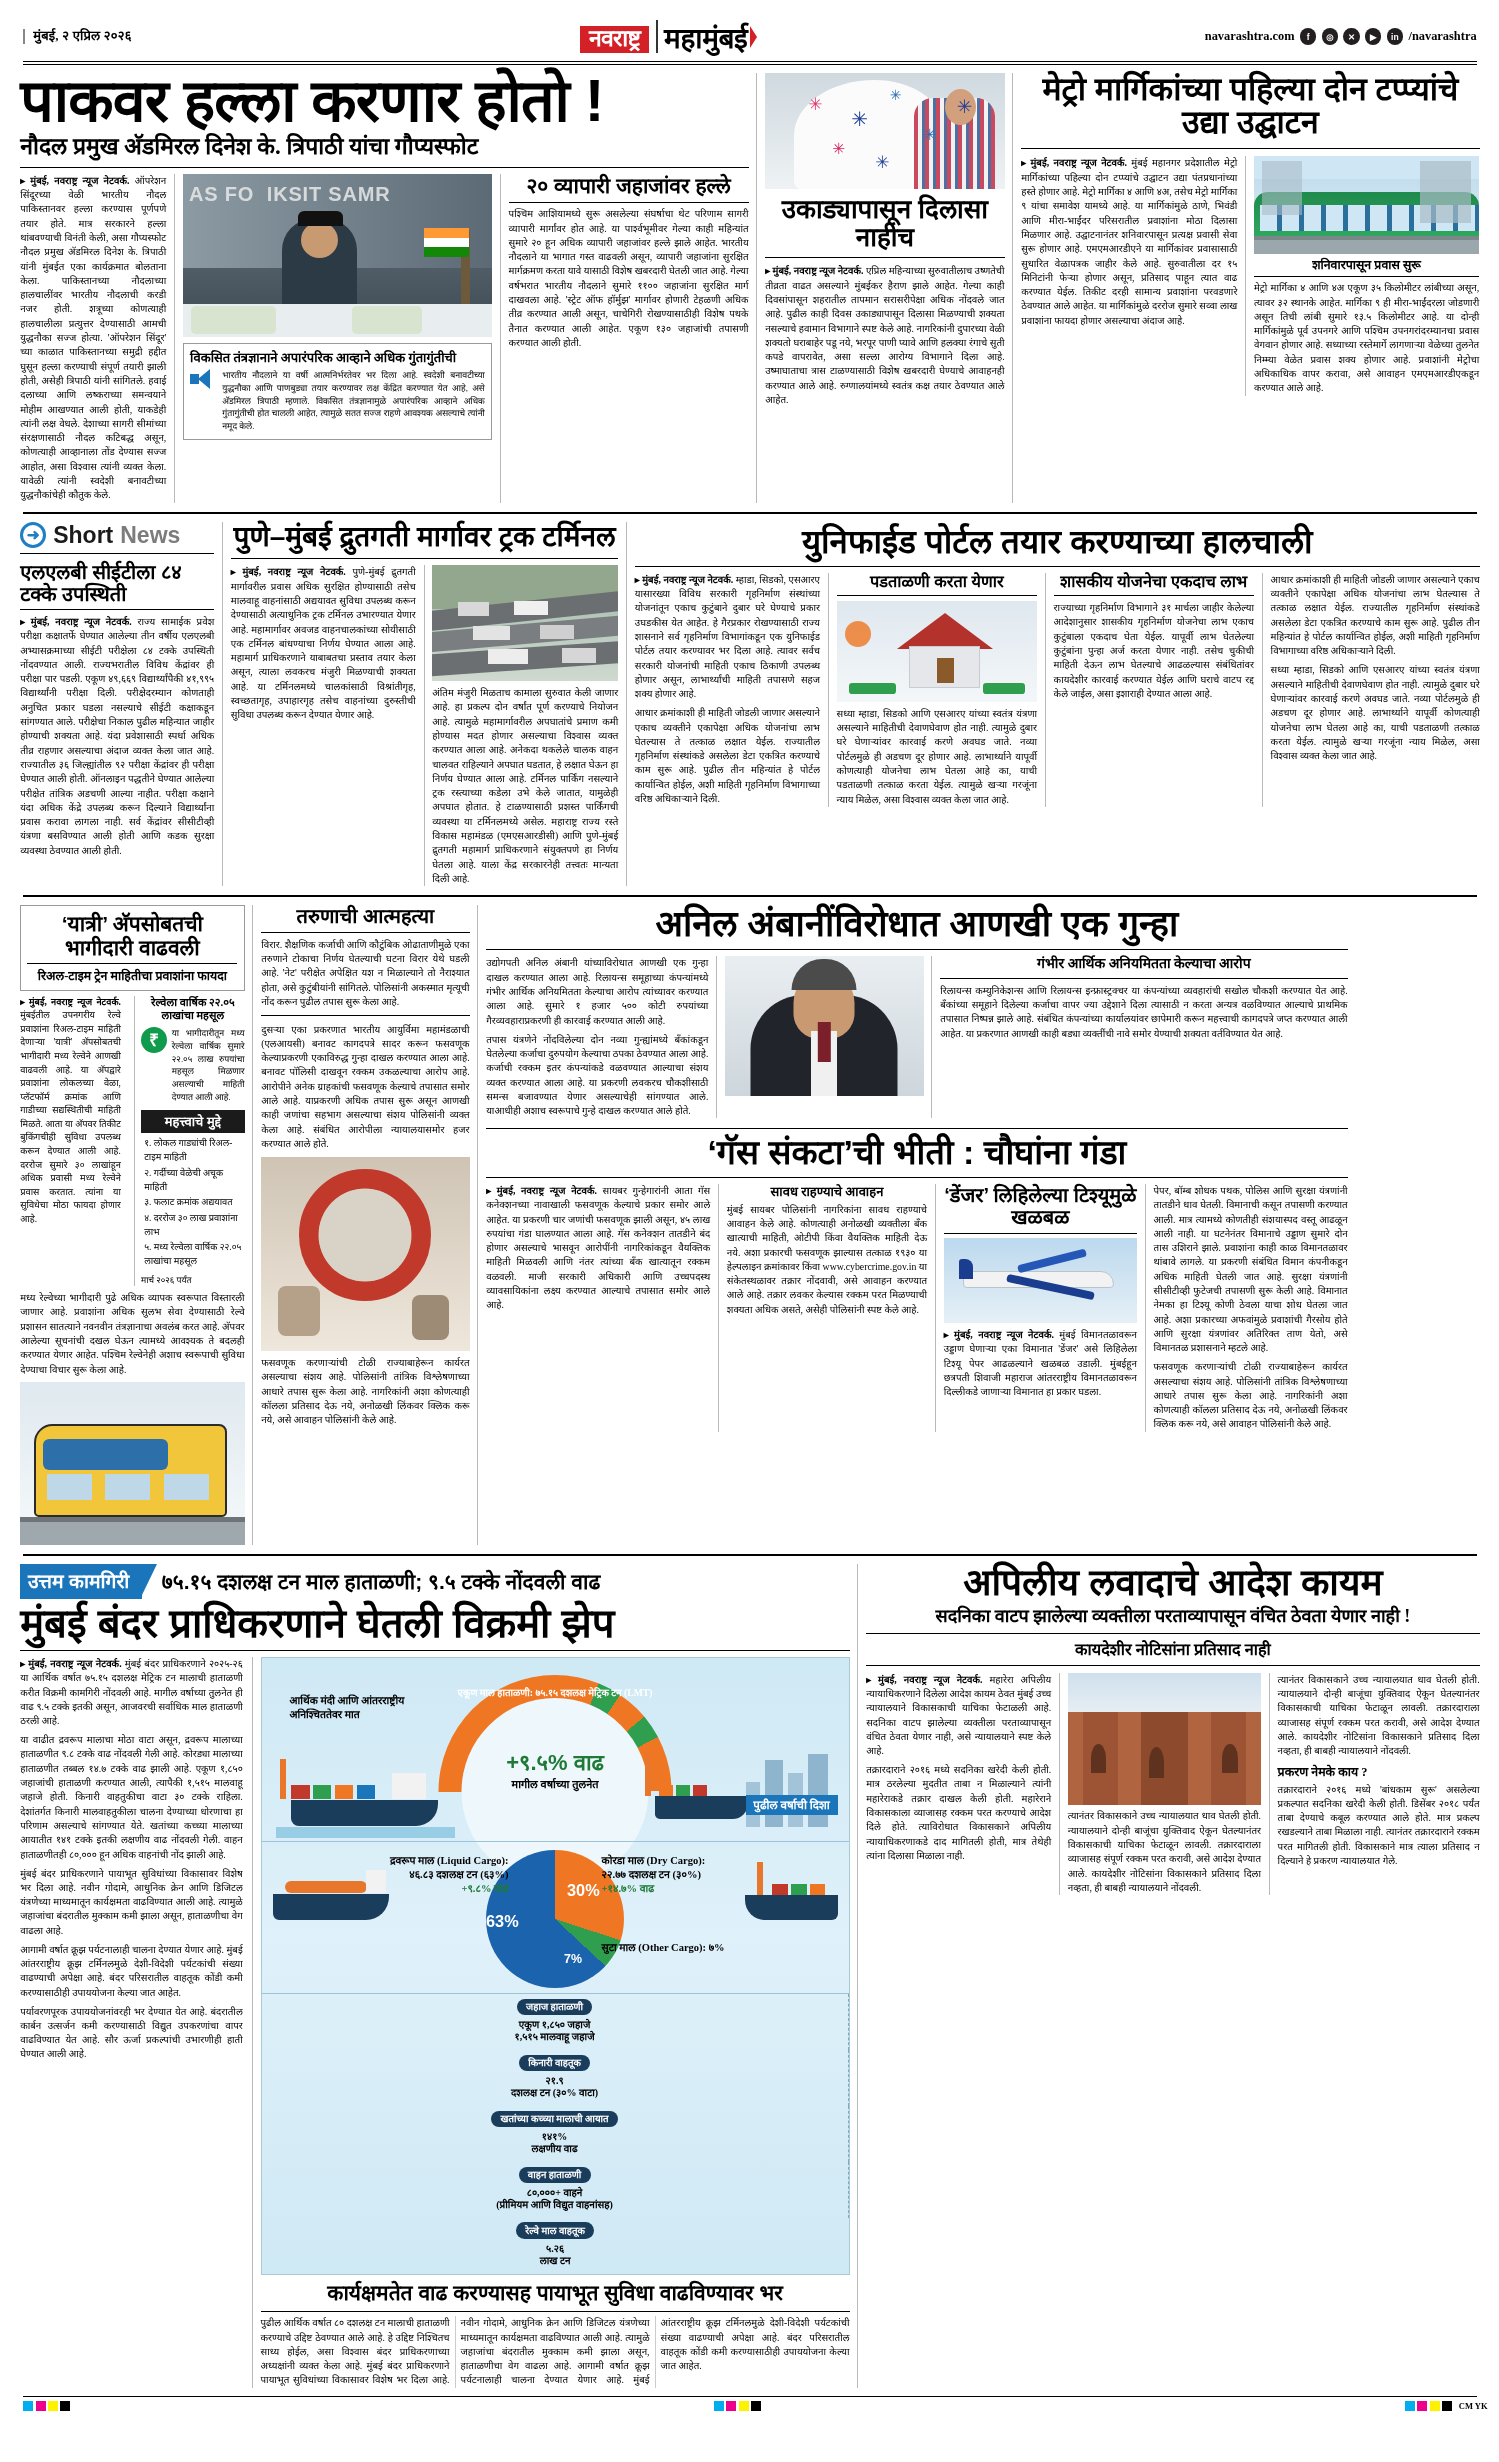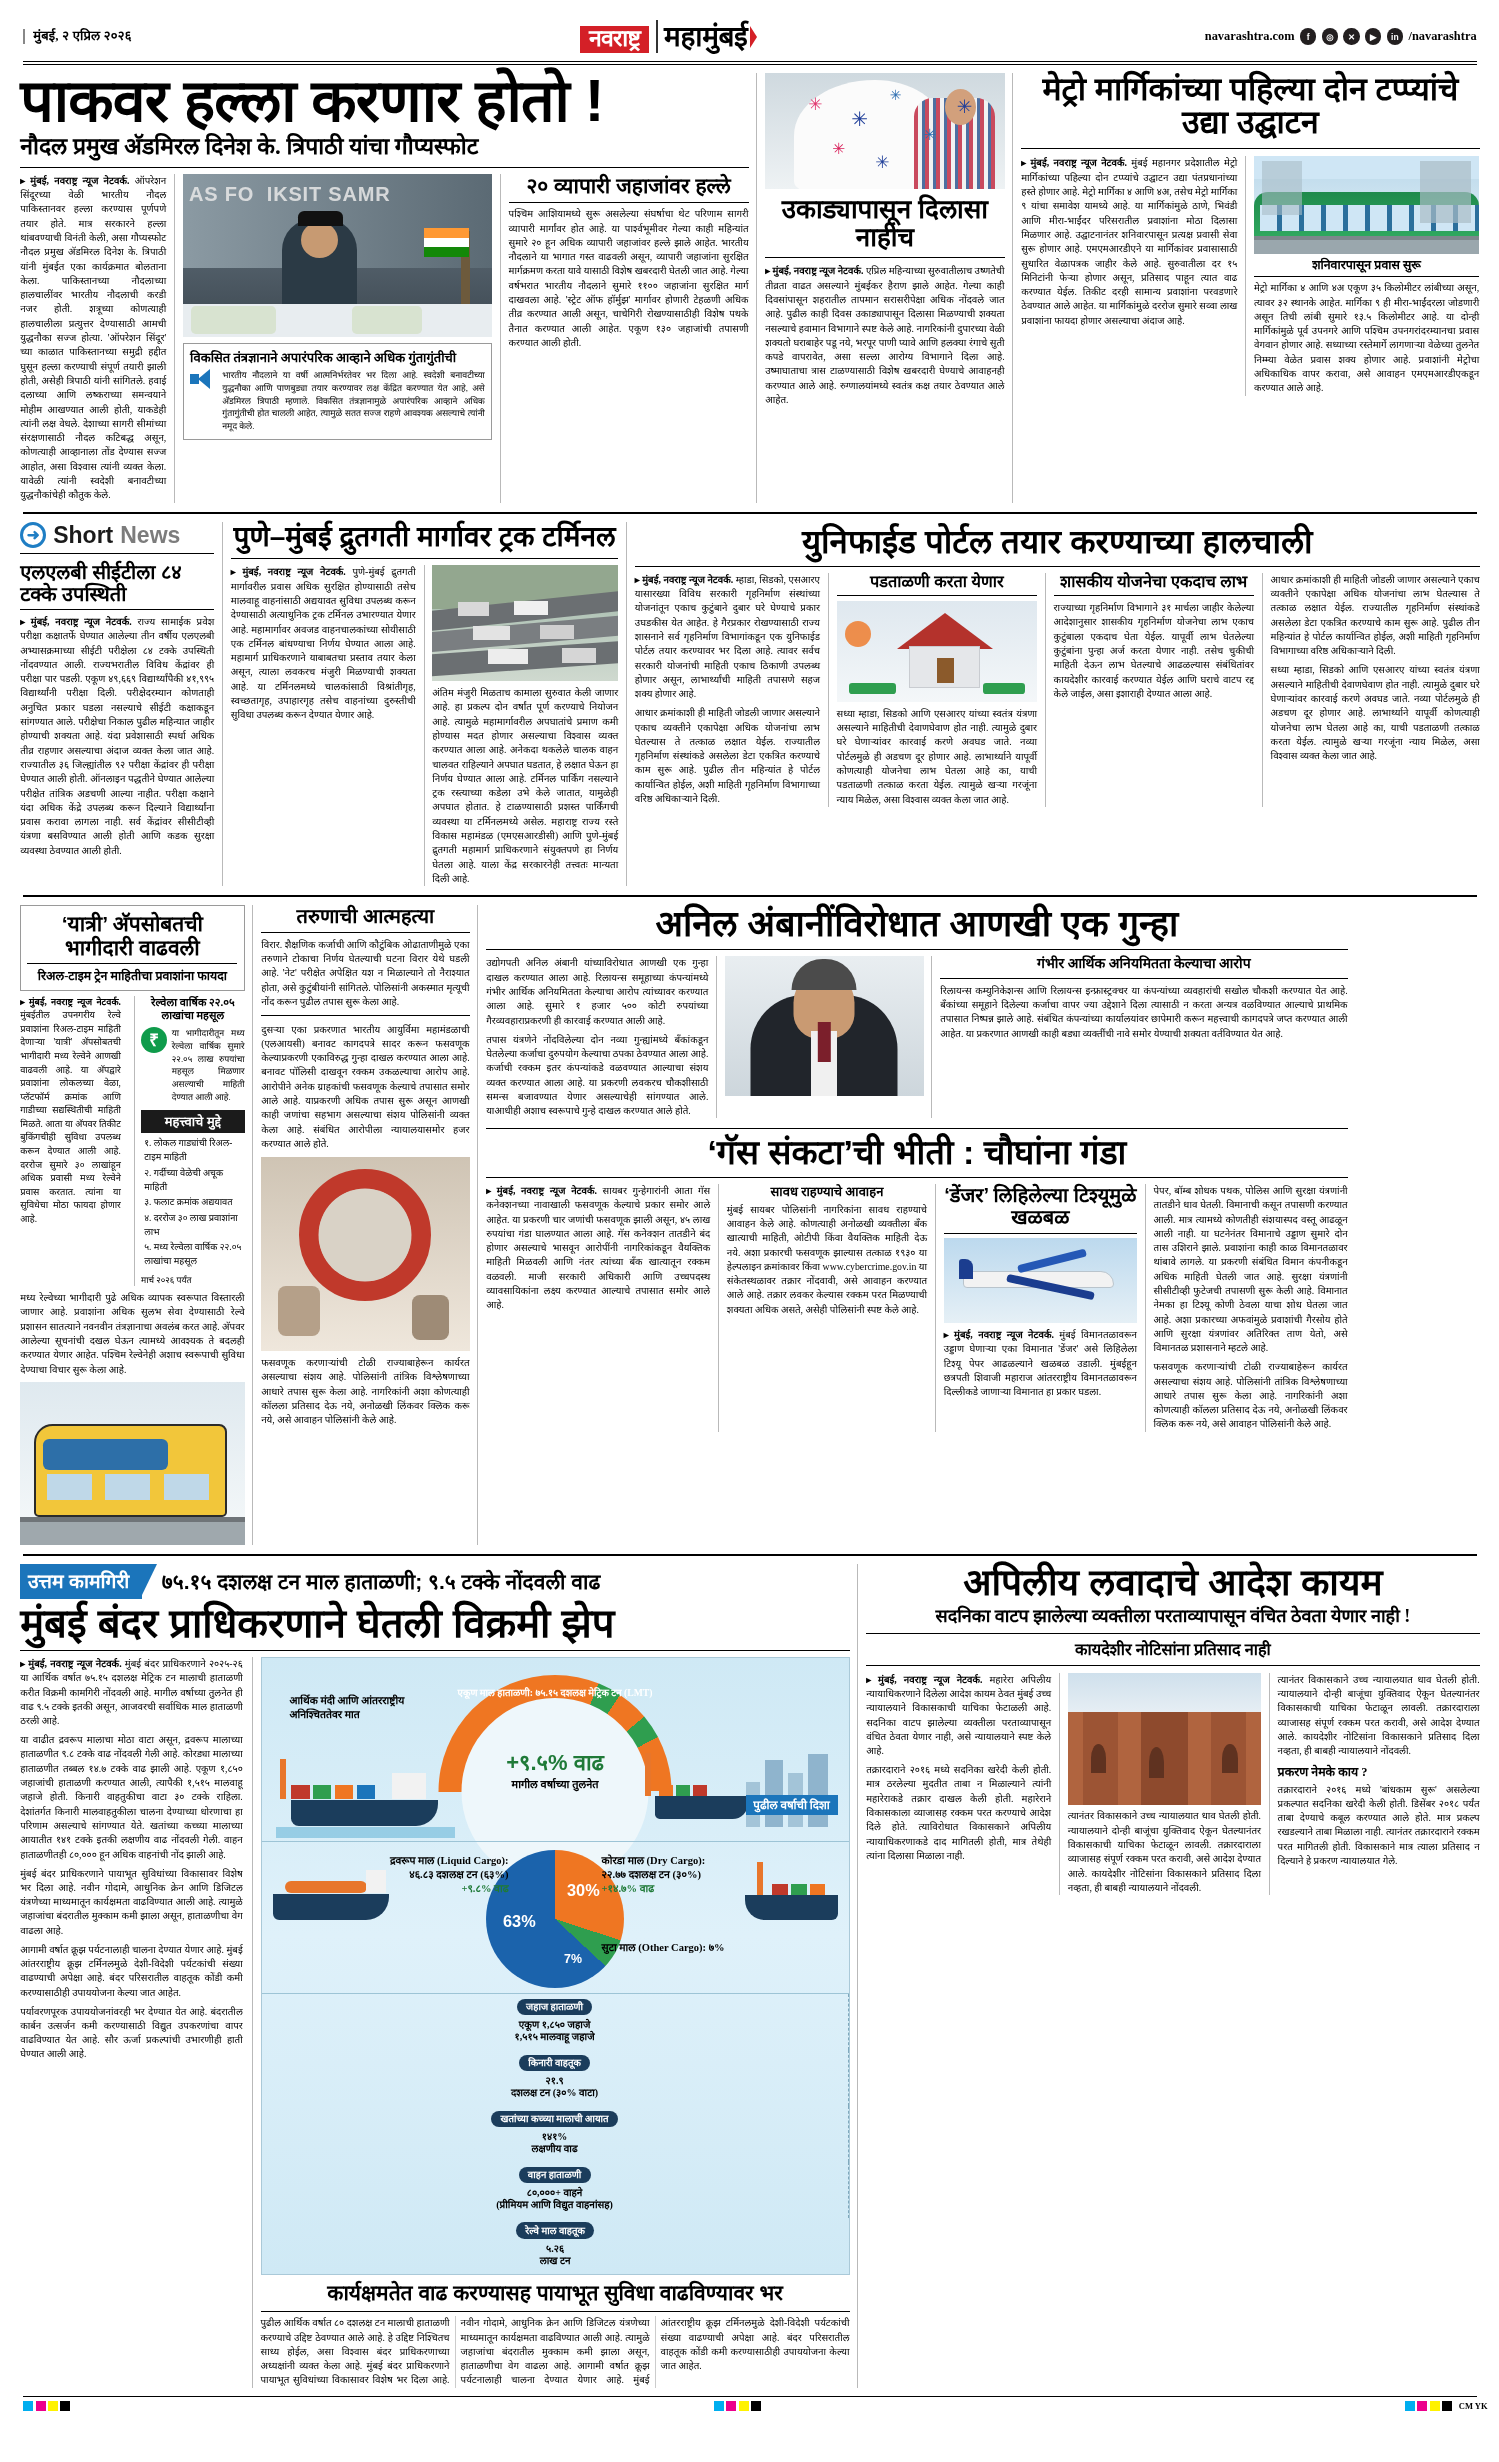--- a/index.html
+++ b/index.html
@@ -32,7 +32,7 @@
   .logo-sep { width: 2.3px; background: #333; height: 33px; margin: 0 6.2px; }
   .logo-maha {
     font-size: 28px; font-weight: bold; line-height: 1; letter-spacing: -0.4px;
-    font-family: Liberation Mono, monospace; position: relative;
+    font-family: Liberation Serif, serif; position: relative;
   }
   .logo-flag {
     width: 0; height: 0; border-left: 7px solid #d42027;

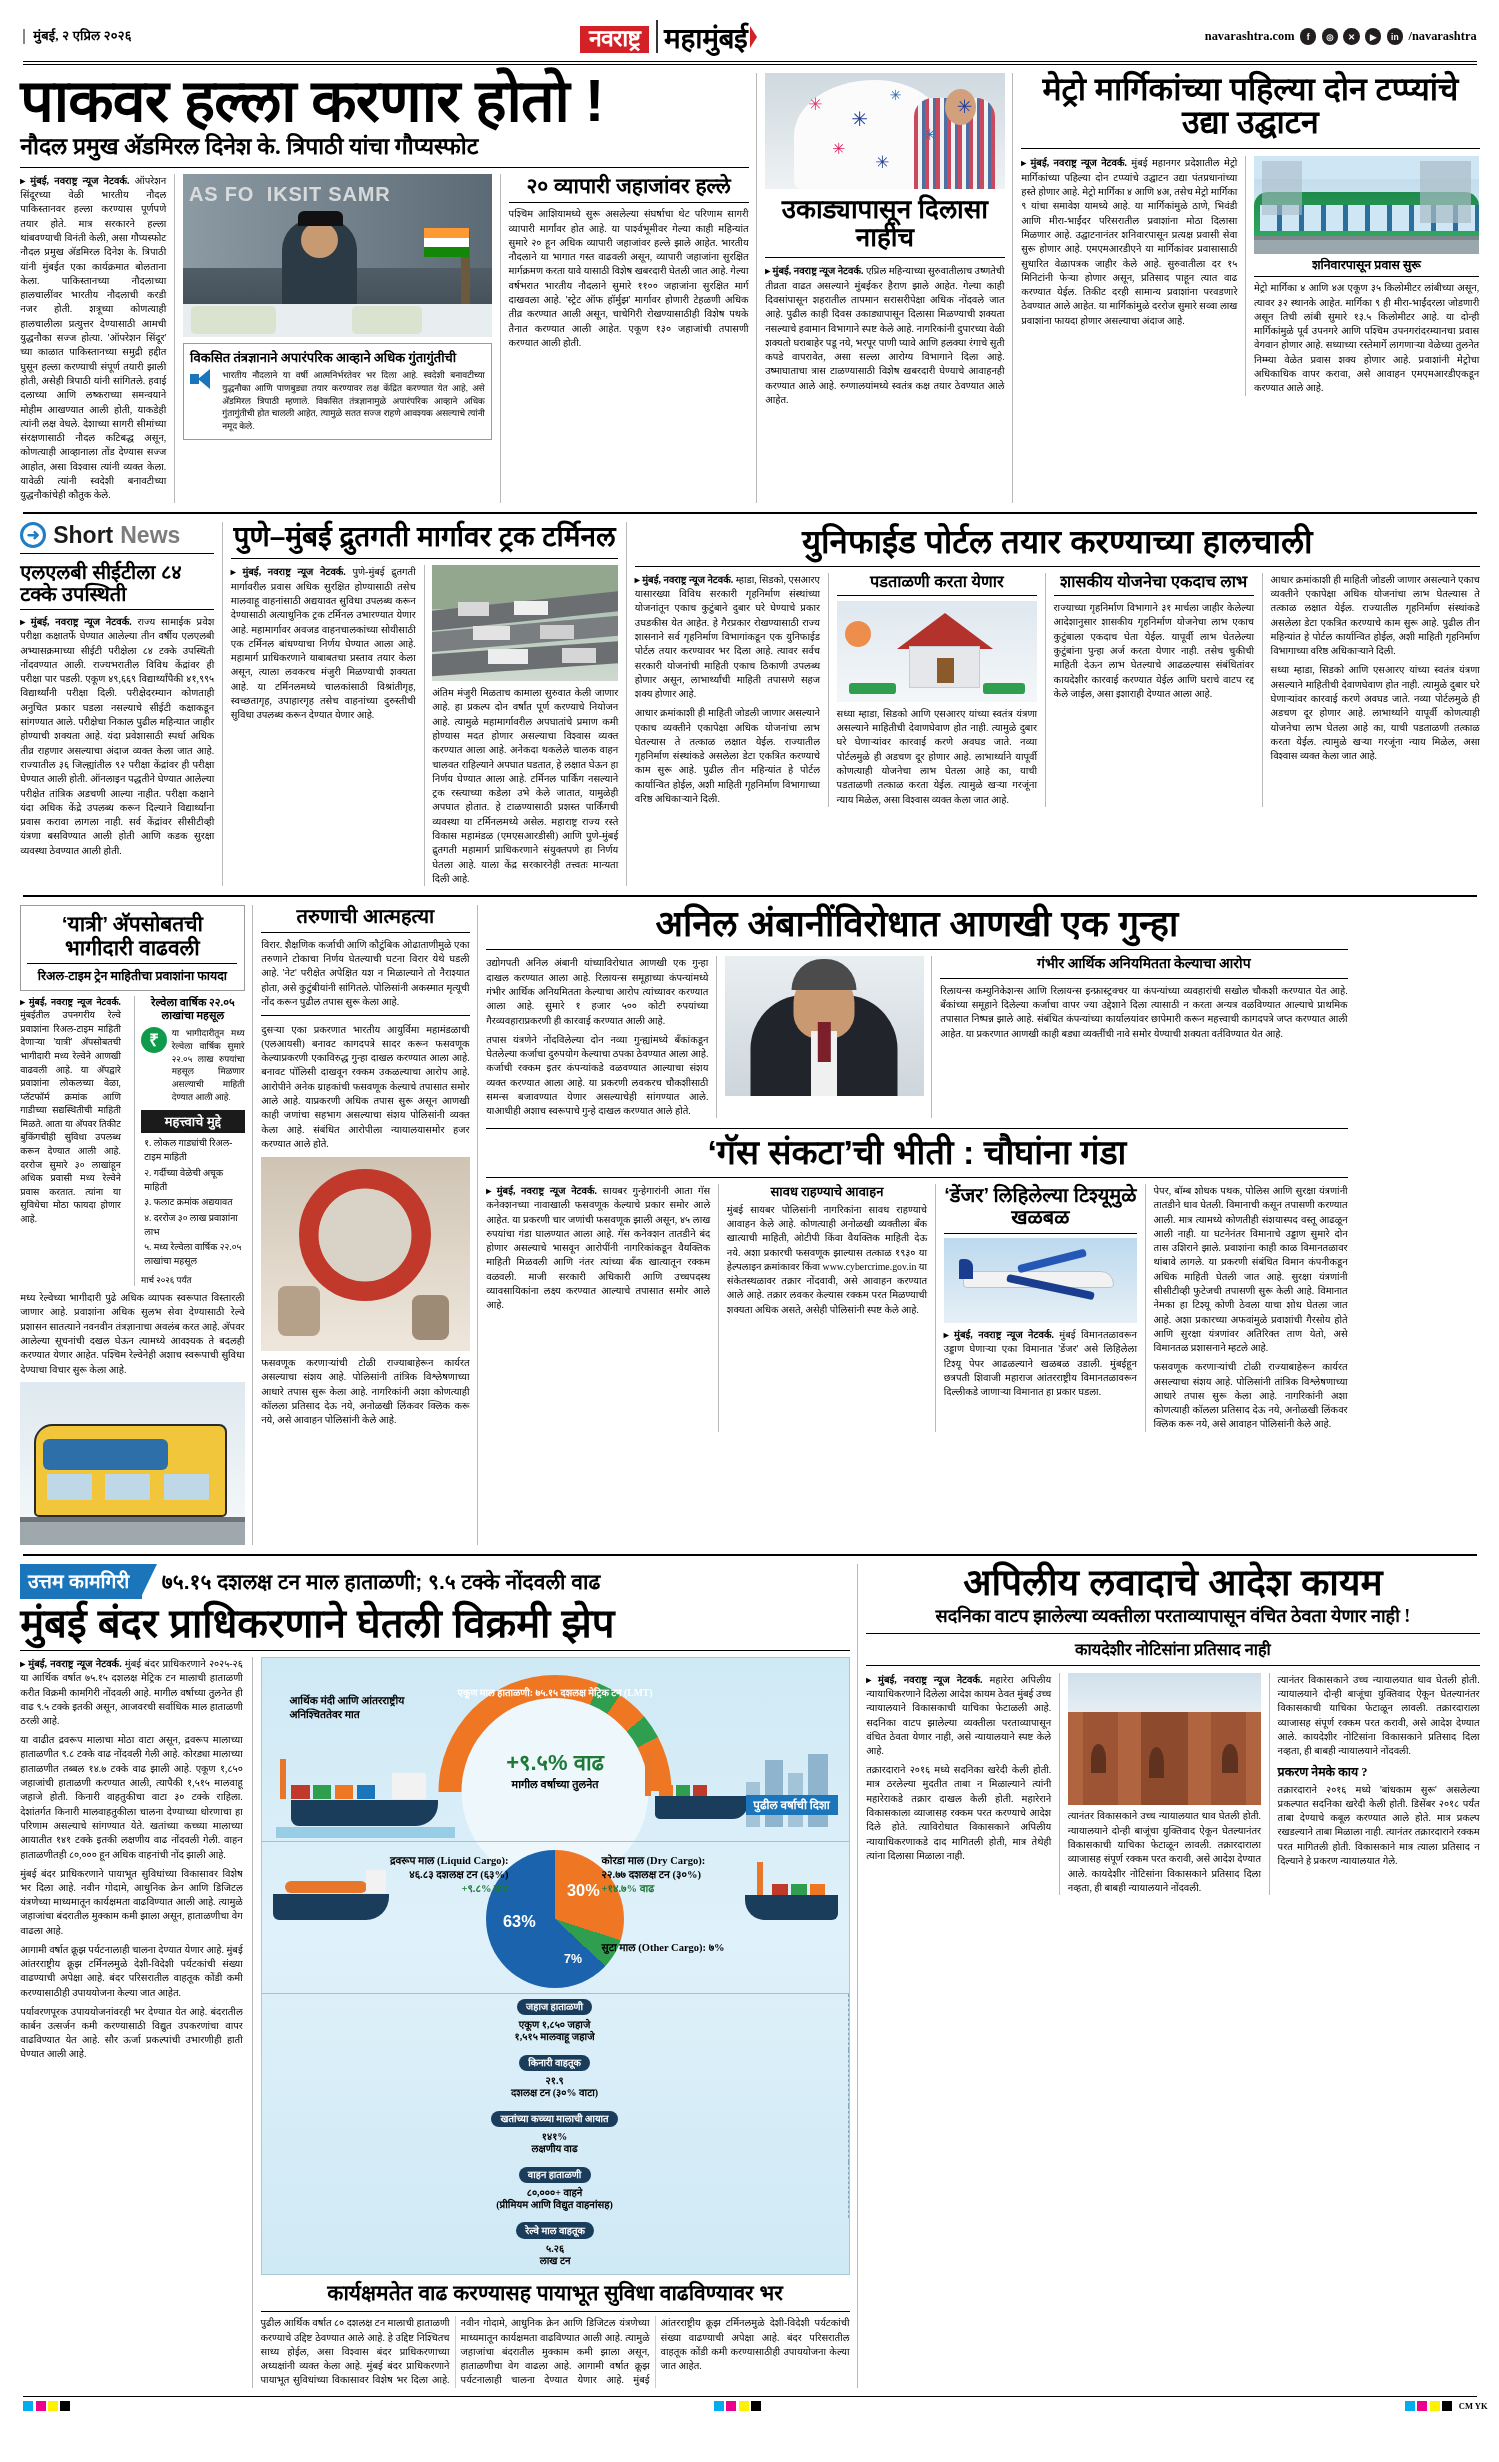--- a/index.html
+++ b/index.html
@@ -591,7 +591,7 @@
 
             <div class="ig-bottom">
               <div class="pie">
-                <span class="pie-lbl" style="left:17px;top:62px;">63%</span>
+                <span class="pie-lbl" style="left:0;top:62px;">63%</span>
                 <span class="pie-lbl" style="left:81px;top:31px;">30%</span>
                 <span class="pie-lbl" style="left:78px;top:102px;font-size:12.4px;">7%</span>
               </div>

